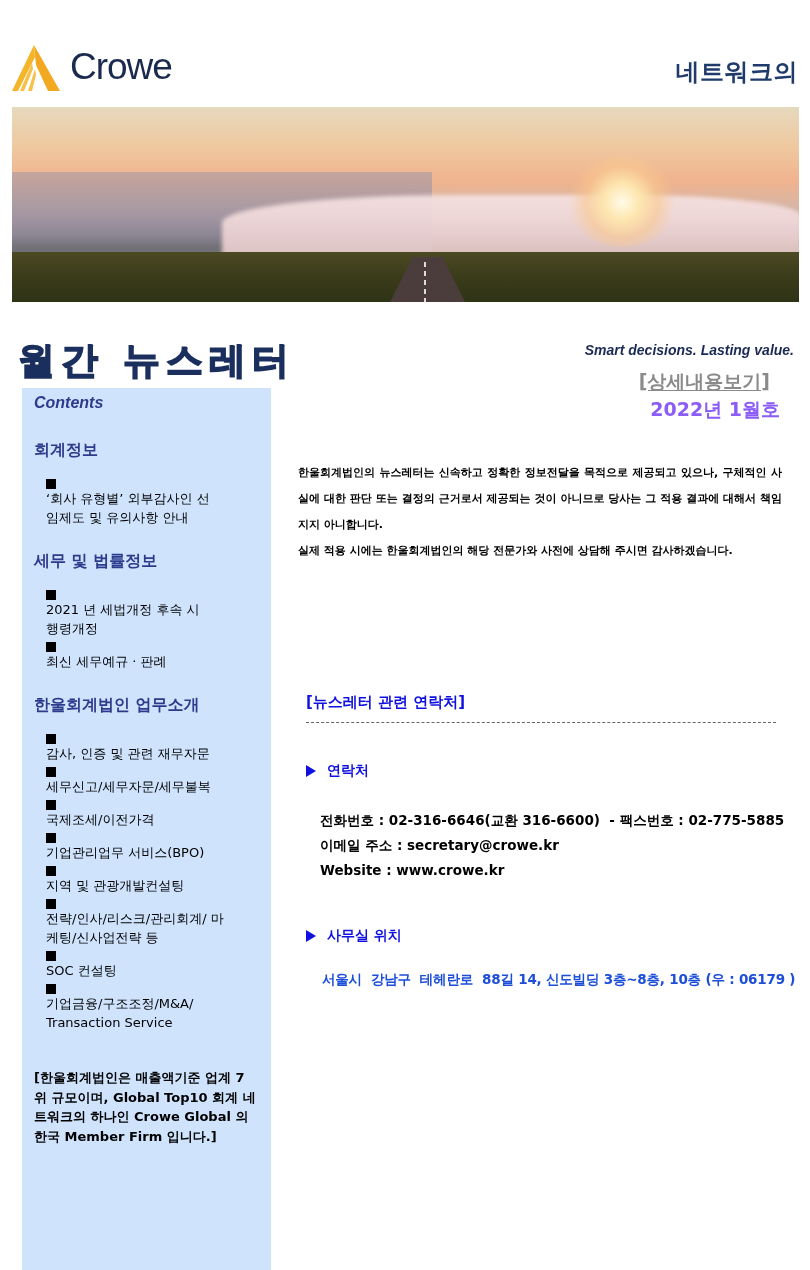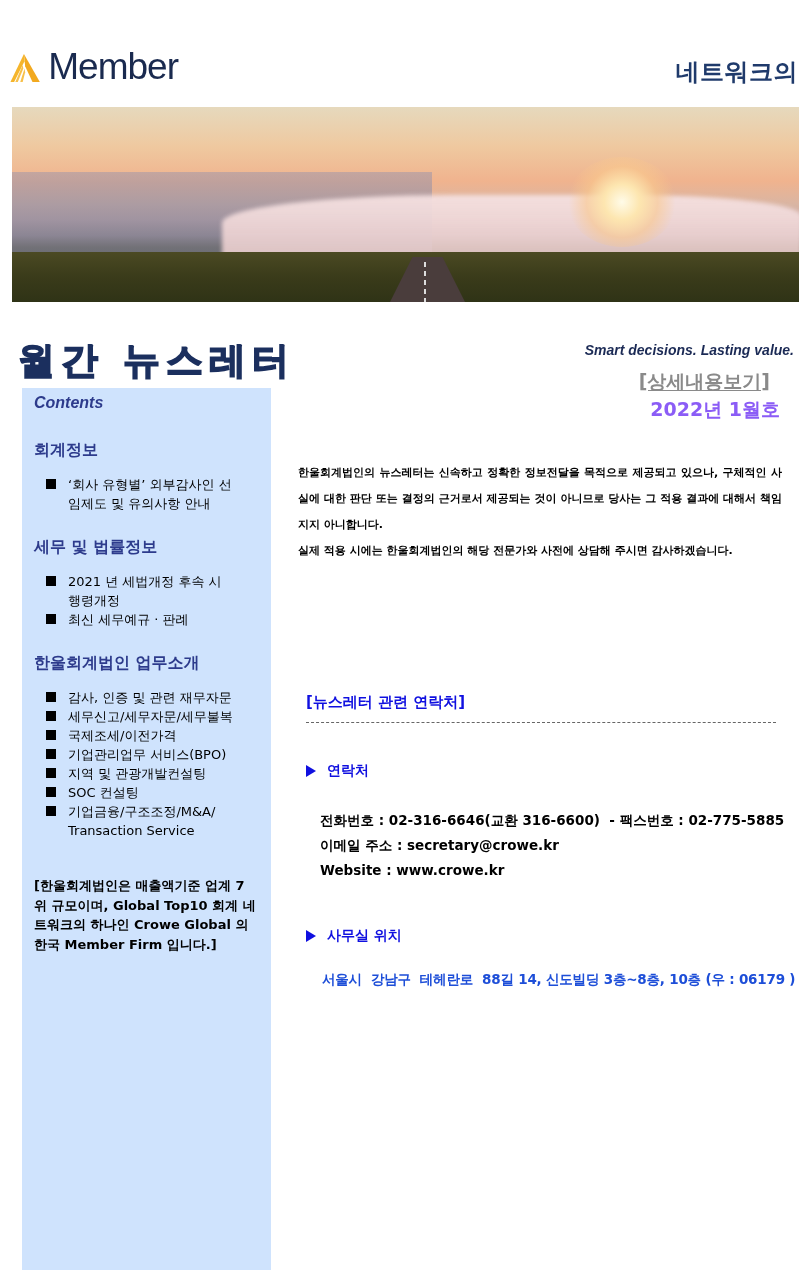--- a/index.html
+++ b/index.html
@@ -62,7 +62,7 @@
     <polygon points="24,20 12,48 16,48 25,26" fill="#f7c04a"></polygon>
     <polygon points="27,26 20,48 24,48 28,32" fill="#f7c04a"></polygon>
   </svg>
-  <span class="logo-text">Member</span>
+  <span class="logo-text">Crowe</span>
 </div>
 <div class="firm-name">네트워크의</div>
 

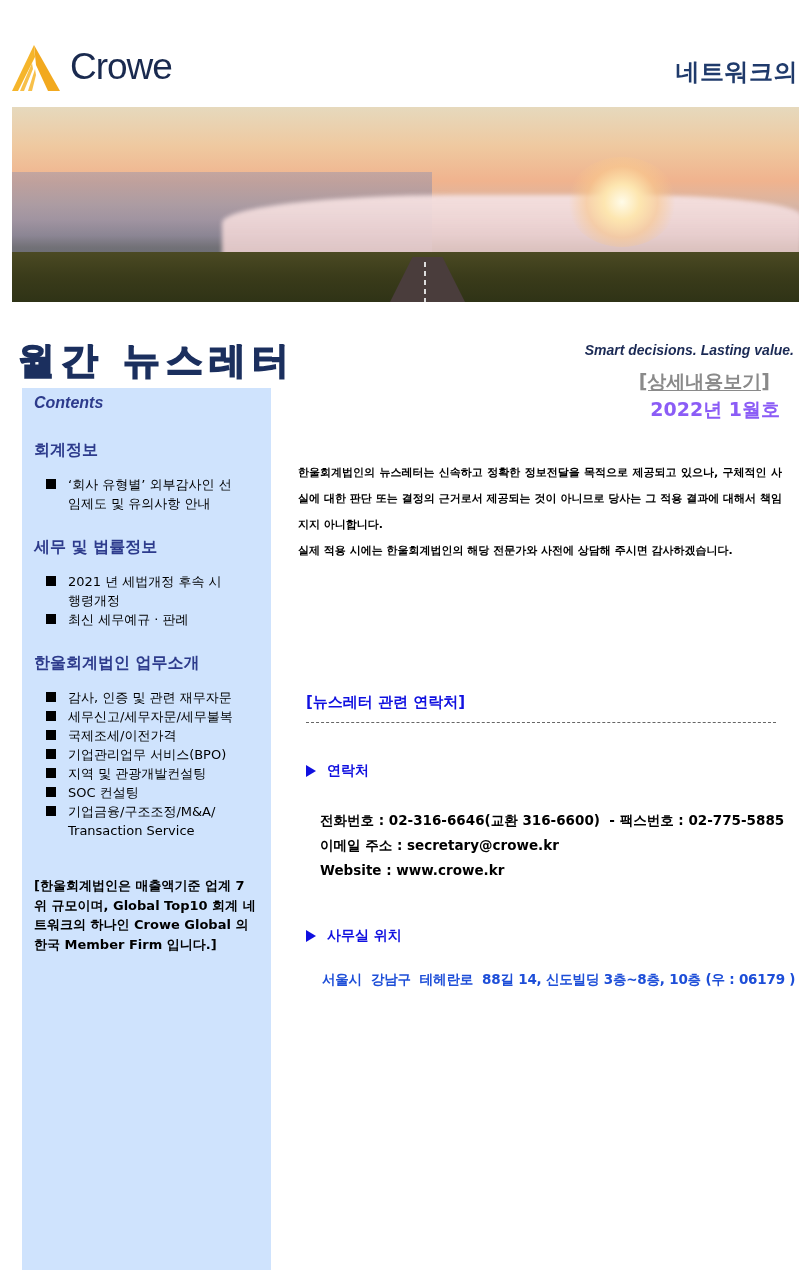--- a/index.html
+++ b/index.html
@@ -37,7 +37,7 @@
   .contents-label { font-family: "Liberation Sans", sans-serif; font-size: 16px; font-weight: bold; font-style: italic; color: #2d3b8c; margin-top: 0; margin-bottom: 28px; }
   .sec-head { font-size: 16px; font-weight: bold; color: #2d3b8c; margin-bottom: 14px; }
   .sec-list { list-style: none; padding-left: 12px; margin-bottom: 24px; }
-  .sec-list li { display: flex; font-size: 13px; line-height: 19px; color: #000; }
+  .sec-list li { display: flex; font-size: 13px; line-height: 19px; color: #000; flex-direction: column; }
   .sec-list .bullet { width: 10px; height: 10px; background: #000; margin-top: 4px; margin-right: 12px; flex-shrink: 0; }
   .sidebar-note { font-size: 13px; font-weight: bold; color: #000; line-height: 19.5px; margin-top: 36px; padding-right: 2px; }
 

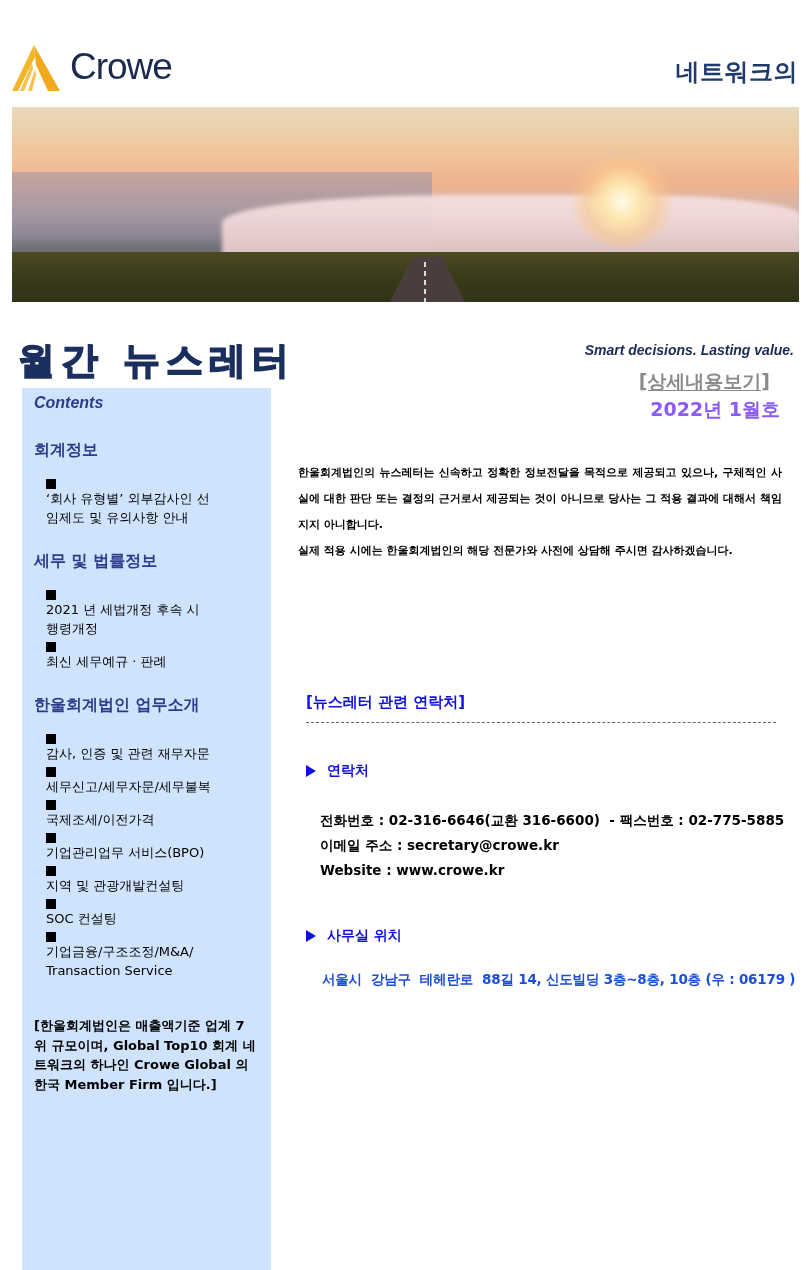--- a/index.html
+++ b/index.html
@@ -127,6 +127,10 @@
       </li>
     <li>
         <span class="bullet"></span>
+        <span style="width:190px">전략/인사/리스크/관리회계/ 마케팅/신사업전략 등</span>
+      </li>
+    <li>
+        <span class="bullet"></span>
         <span>SOC 컨설팅</span>
       </li>
     <li>

